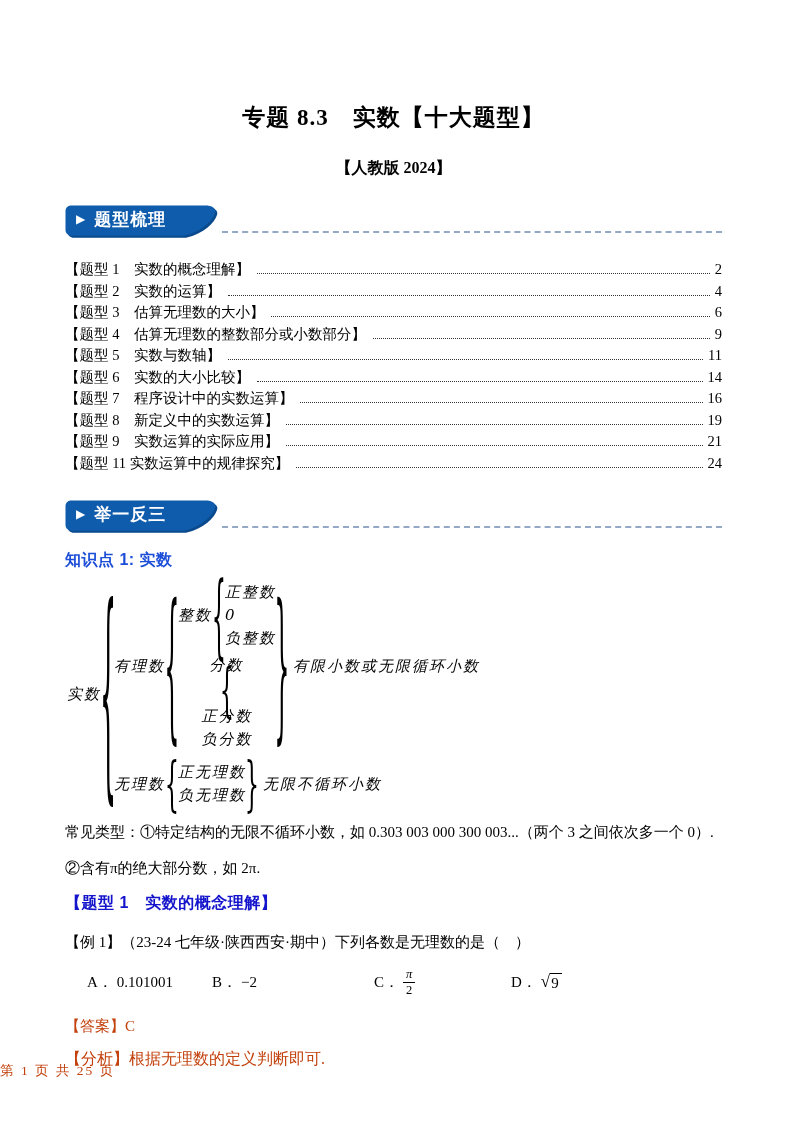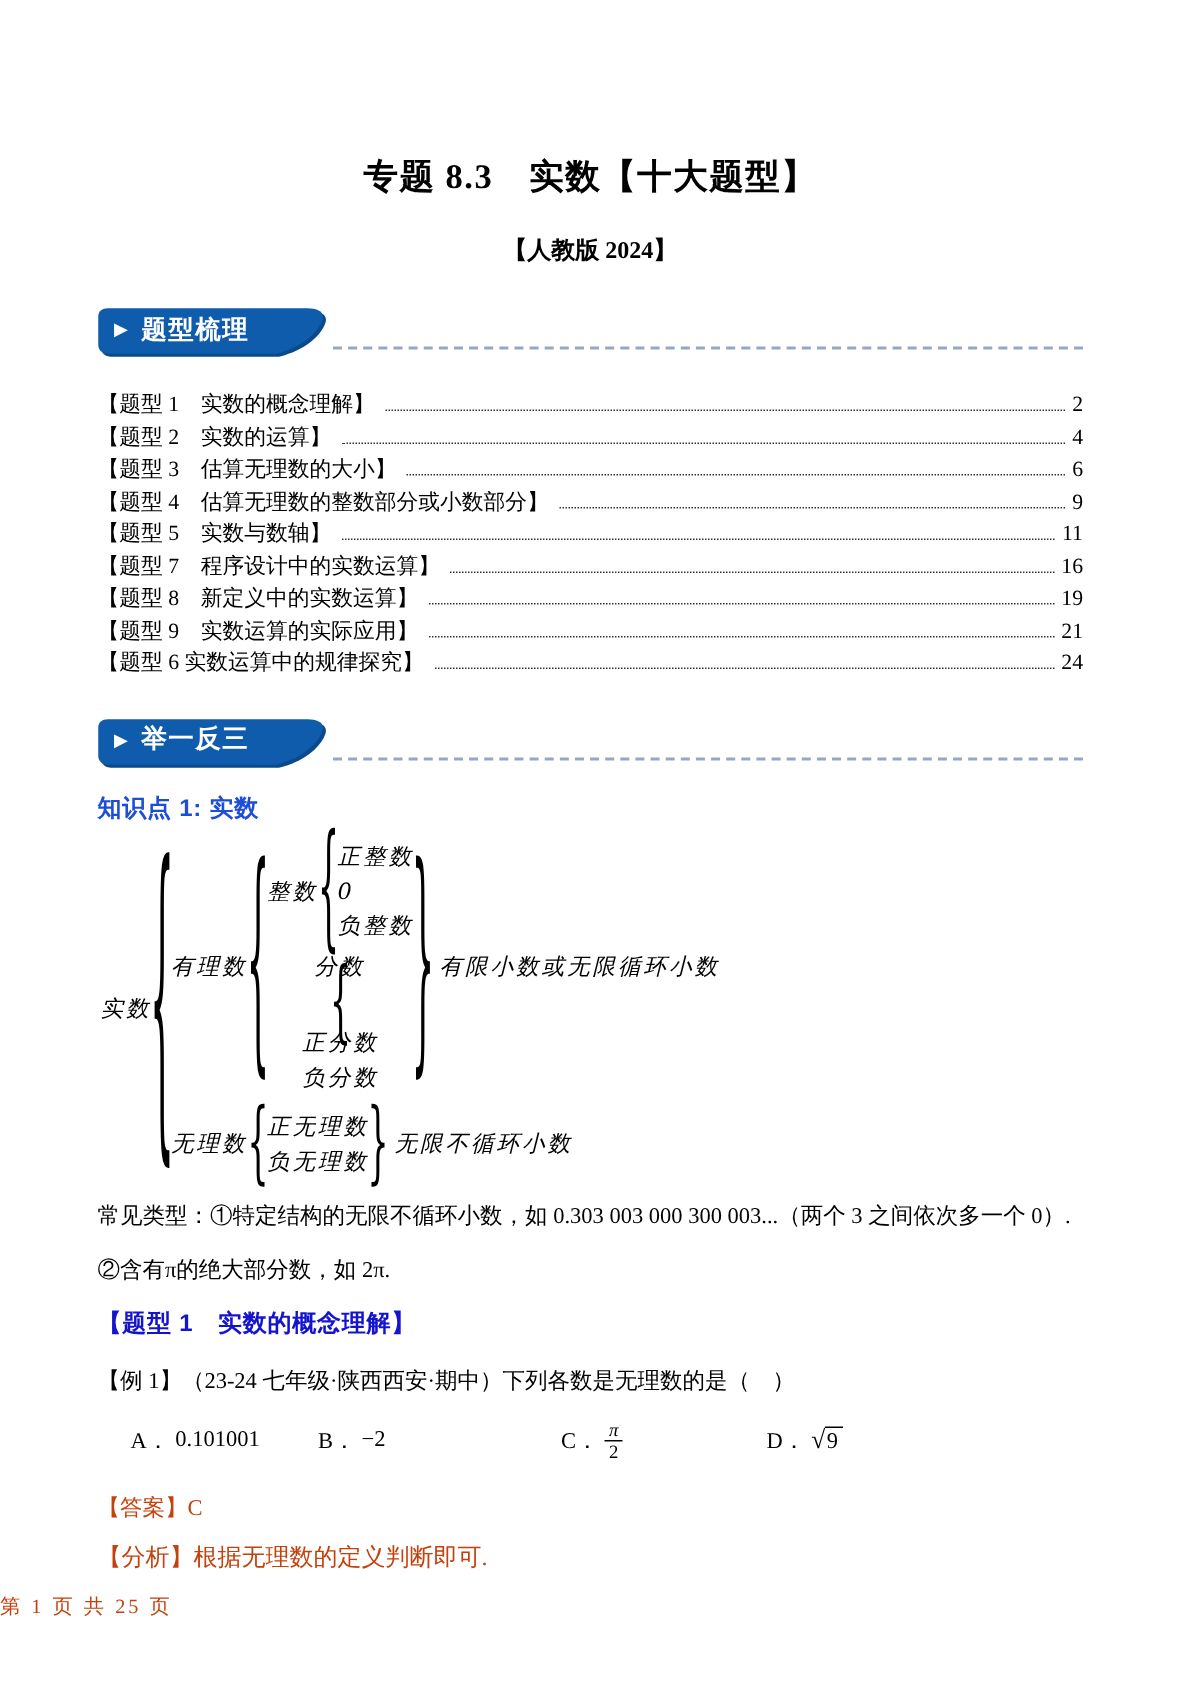--- a/index.html
+++ b/index.html
@@ -125,6 +125,11 @@
       <span class="toc-label">【题型 5　实数与数轴】</span>
       <span class="toc-dots"></span>
       <span class="toc-page">11</span>
+    </div>
+    <div class="toc-row">
+      <span class="toc-label">【题型 6　实数的大小比较】</span>
+      <span class="toc-dots"></span>
+      <span class="toc-page">14</span>
     </div>
     <div class="toc-row">
       <span class="toc-label">【题型 7　程序设计中的实数运算】</span>

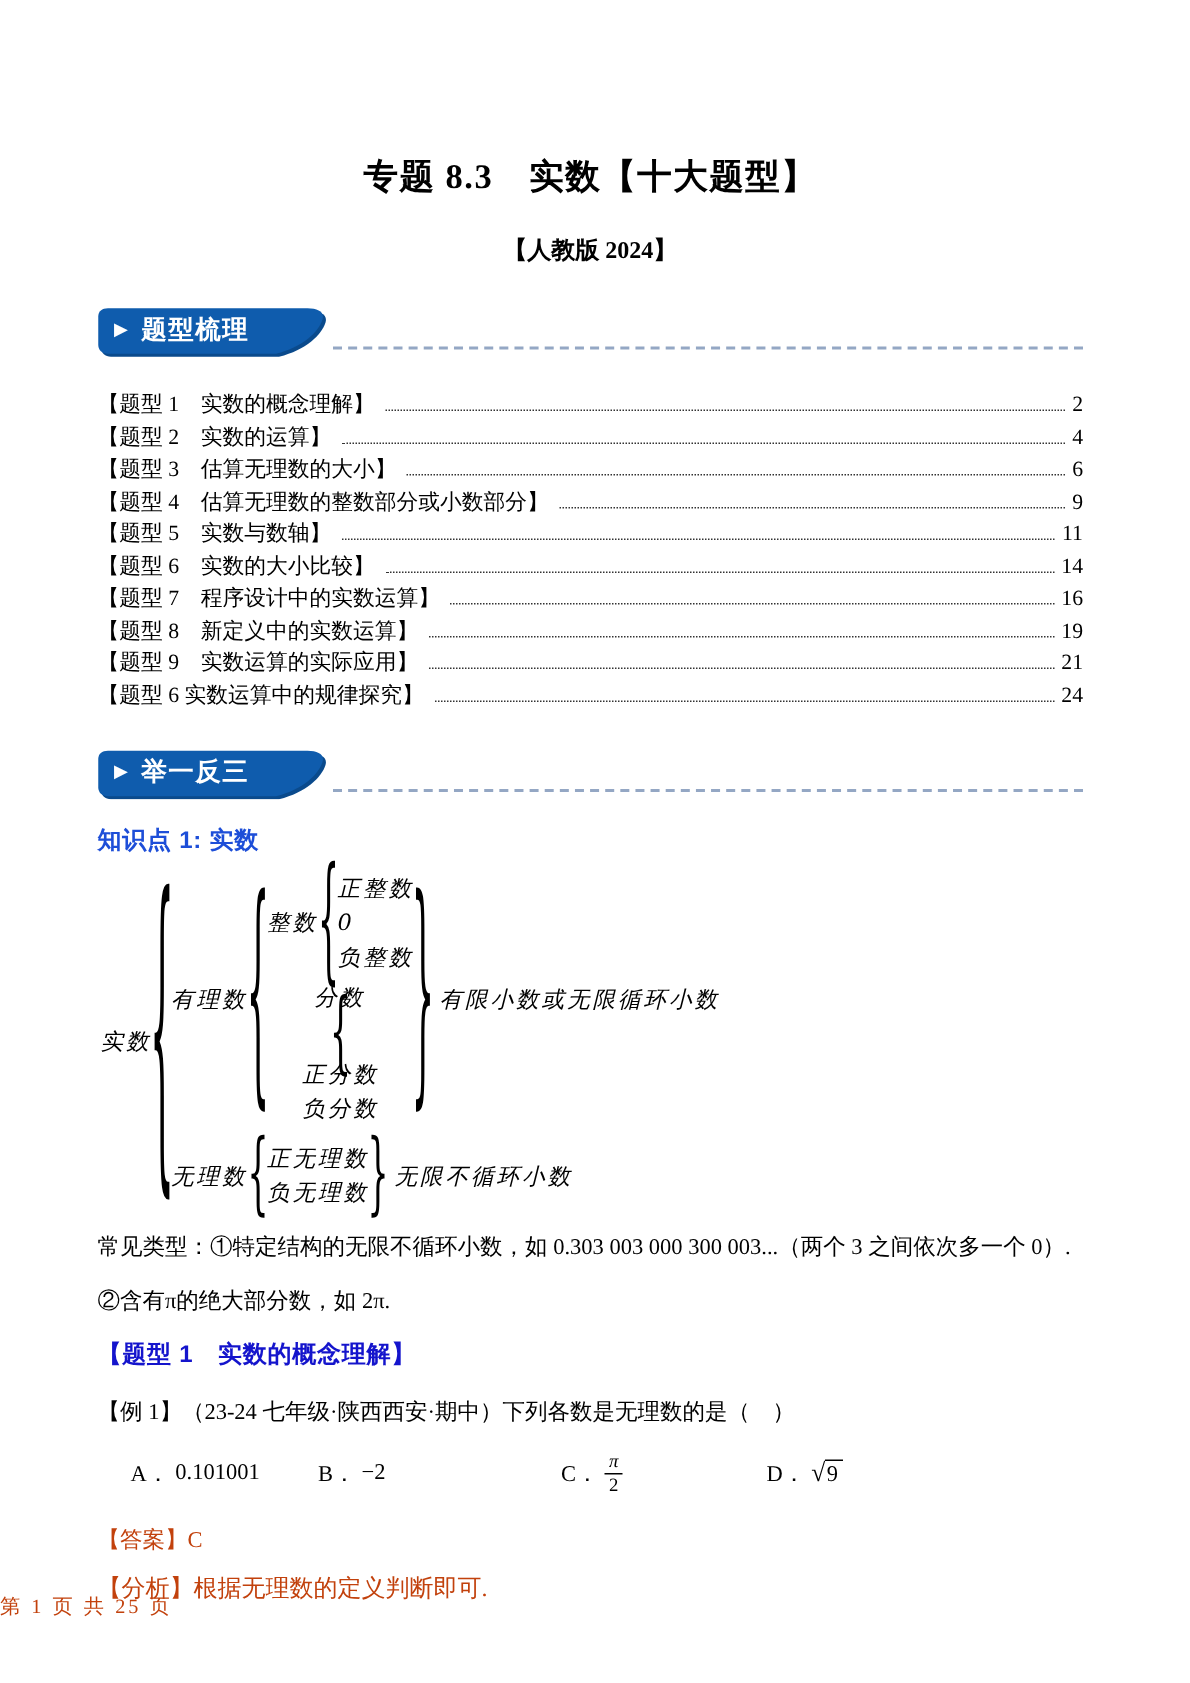--- a/index.html
+++ b/index.html
@@ -147,7 +147,7 @@
       <span class="toc-page">21</span>
     </div>
     <div class="toc-row">
-      <span class="toc-label">【题型 6 实数运算中的规律探究】</span>
+      <span class="toc-label">【题型 11 实数运算中的规律探究】</span>
       <span class="toc-dots"></span>
       <span class="toc-page">24</span>
     </div>

